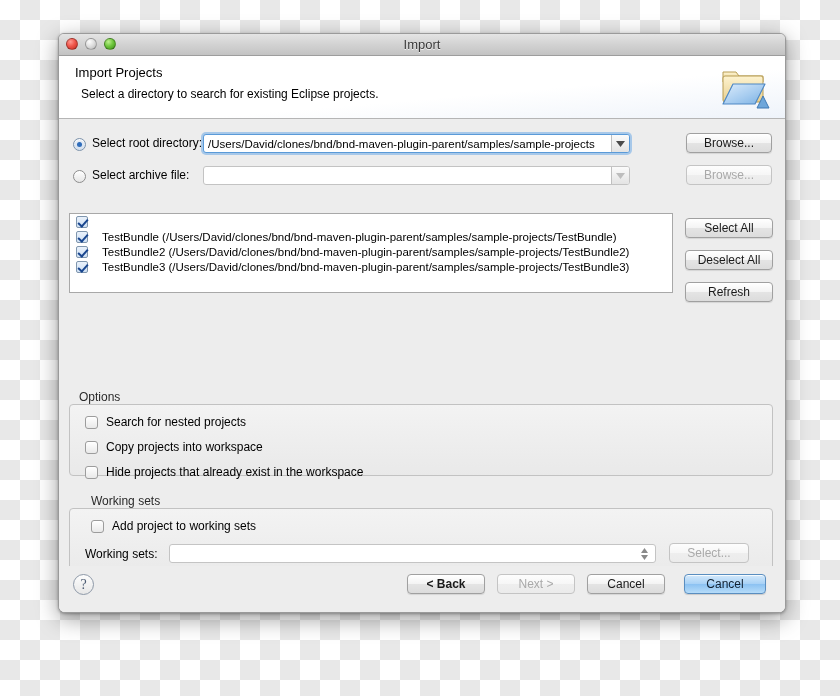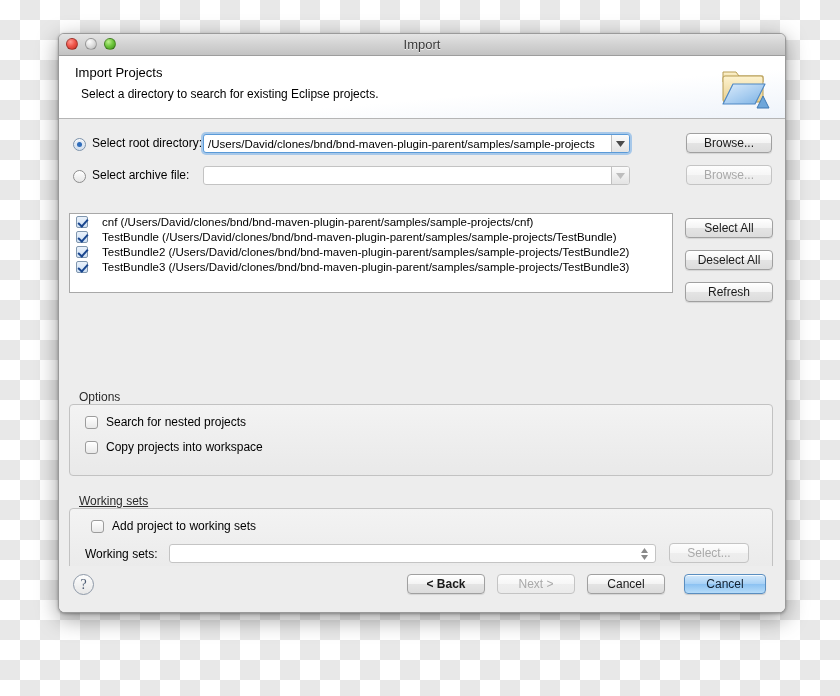--- a/index.html
+++ b/index.html
@@ -393,9 +393,6 @@
     <div class="listbox" style="left:10px; top:94px; width:604px; height:80px;">
       <div class="list-row">
         <span class="cb checked"></span>
-        <span class="row-label">
-          <span>cnf</span>&nbsp;<span>(/Users/David/clones/bnd/bnd-maven-plugin-parent/samples/sample-projects/cnf)</span>
-        </span>
       </div>
       <div class="list-row">
         <span class="cb checked"></span>

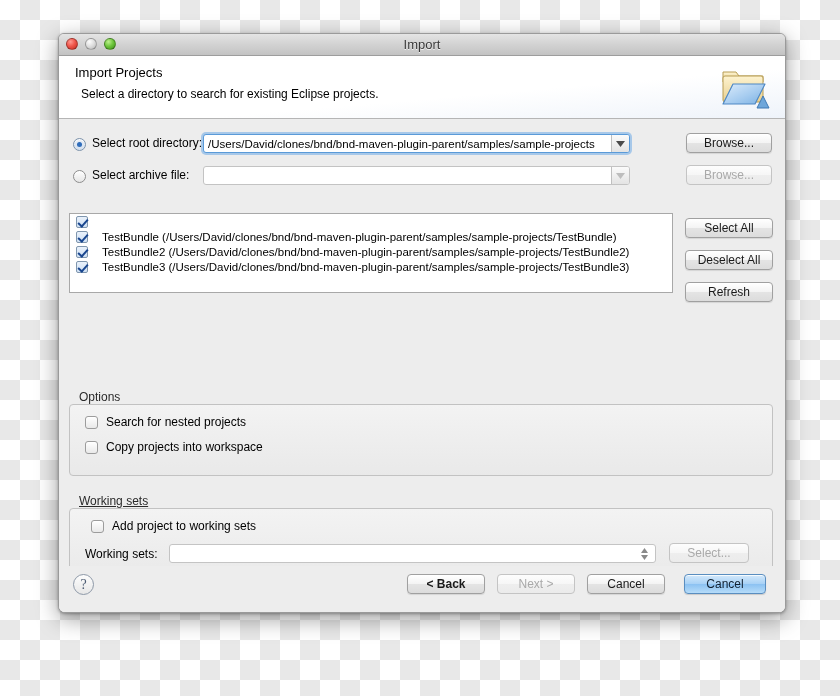--- a/index.html
+++ b/index.html
@@ -429,6 +429,10 @@
       <span class="box"></span>
       <span class="txt">Copy projects into workspace</span>
     </div>
+    <div class="checkitem" style="left:26px; top:346px;">
+      <span class="box"></span>
+      <span class="txt">Hide projects that already exist in the workspace</span>
+    </div>
 
     <span class="group-title" style="left:20px; top:375px;text-decoration:underline;">Working sets</span>
     <div class="group" style="left:10px; top:389px; width:704px; height:72px;"></div>

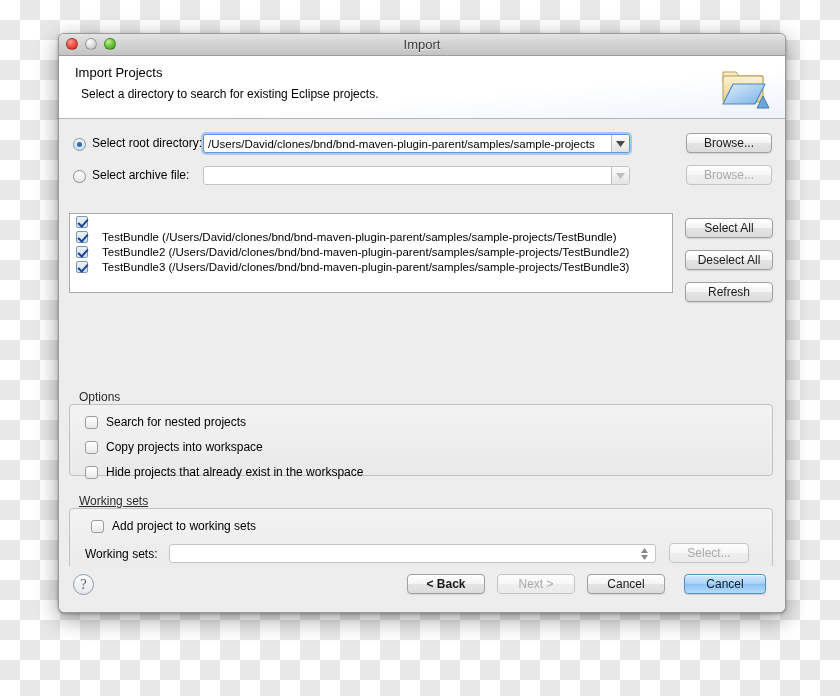--- a/index.html
+++ b/index.html
@@ -434,7 +434,7 @@
       <span class="txt">Hide projects that already exist in the workspace</span>
     </div>
 
-    <span class="group-title" style="left:20px; top:375px;text-decoration:underline;">Working sets</span>
+    <span class="group-title" style="left:32px; top:375px;">Working sets</span>
     <div class="group" style="left:10px; top:389px; width:704px; height:72px;"></div>
 
     <div class="checkitem" style="left:32px; top:400px;">

